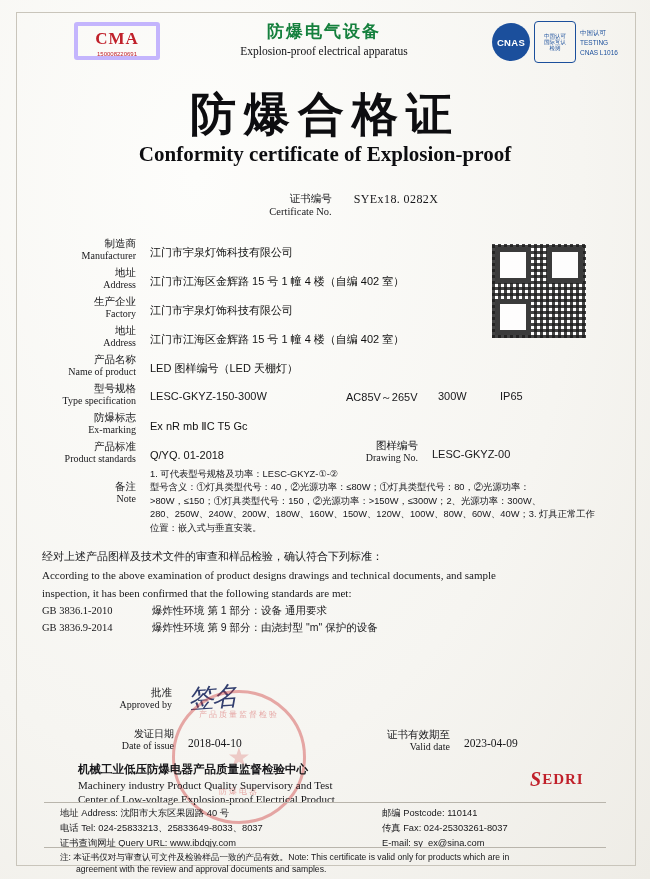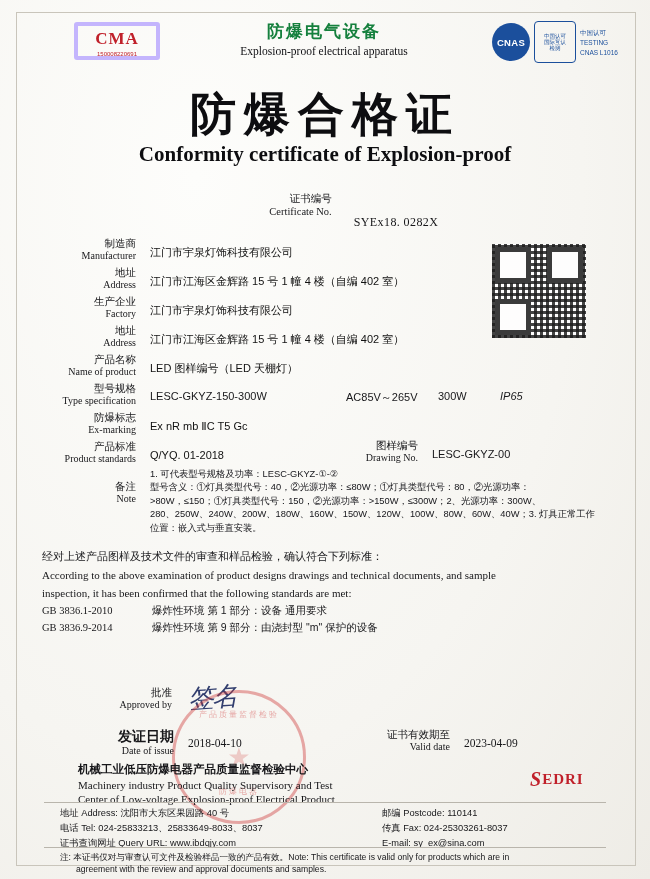--- a/index.html
+++ b/index.html
@@ -183,7 +183,7 @@
   }
   .cert-no-value {
     margin-left: 22px;
-    margin-top: 23px;
+    margin-top: 0;
     font-size: 12px;
     font-family: "Liberation Serif", serif;
     letter-spacing: 0.4px;

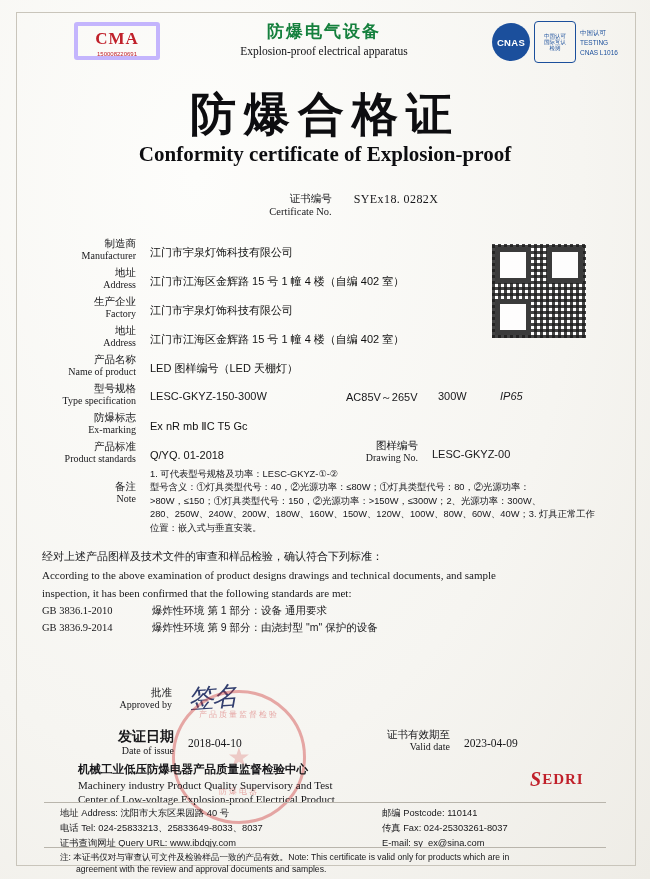--- a/index.html
+++ b/index.html
@@ -264,7 +264,7 @@
   .spec-value .s1 { width: 196px; }
   .spec-value .s2 { width: 92px; }
   .spec-value .s3 { width: 62px; }
-  .spec-value .s4 { width: 60px; font-style: italic; }
+  .spec-value .s4 { width: 60px; }
 
   .std-row .fvalue { padding-top: 9px; }
   .drawing-inline {

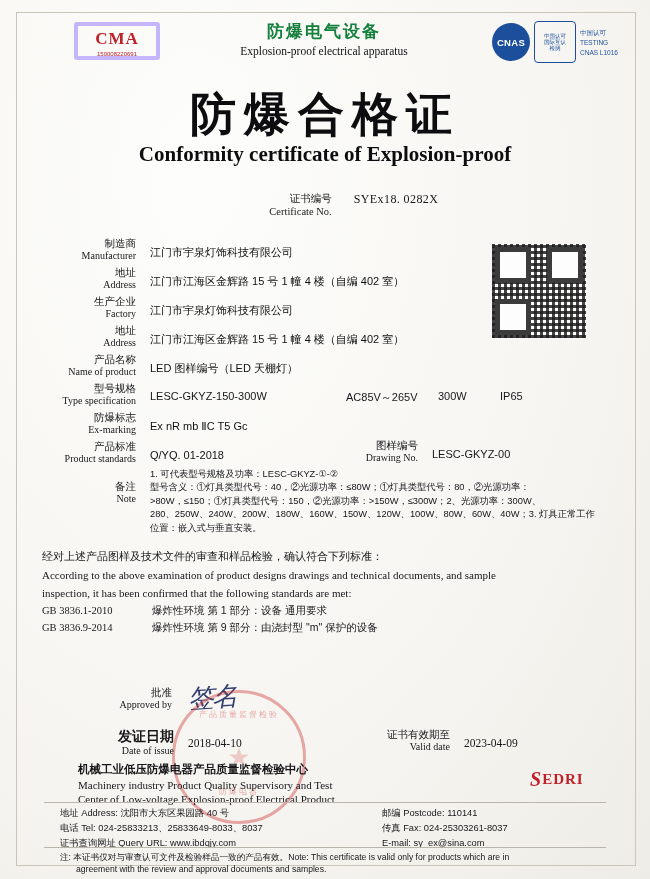--- a/index.html
+++ b/index.html
@@ -375,7 +375,7 @@
     text-align: right;
     line-height: 1.22;
   }
-  .date-row .dlab .cn { font-size: 14px; display: block; font-family: "Liberation Sans", sans-serif; font-weight: bold;}
+  .date-row .dlab .cn { font-size: 10px; display: block; font-family: "Liberation Sans", sans-serif;}
   .date-row .dlab .en { font-size: 10px; display: block; }
   .date-row .dval {
     margin-left: 14px;

